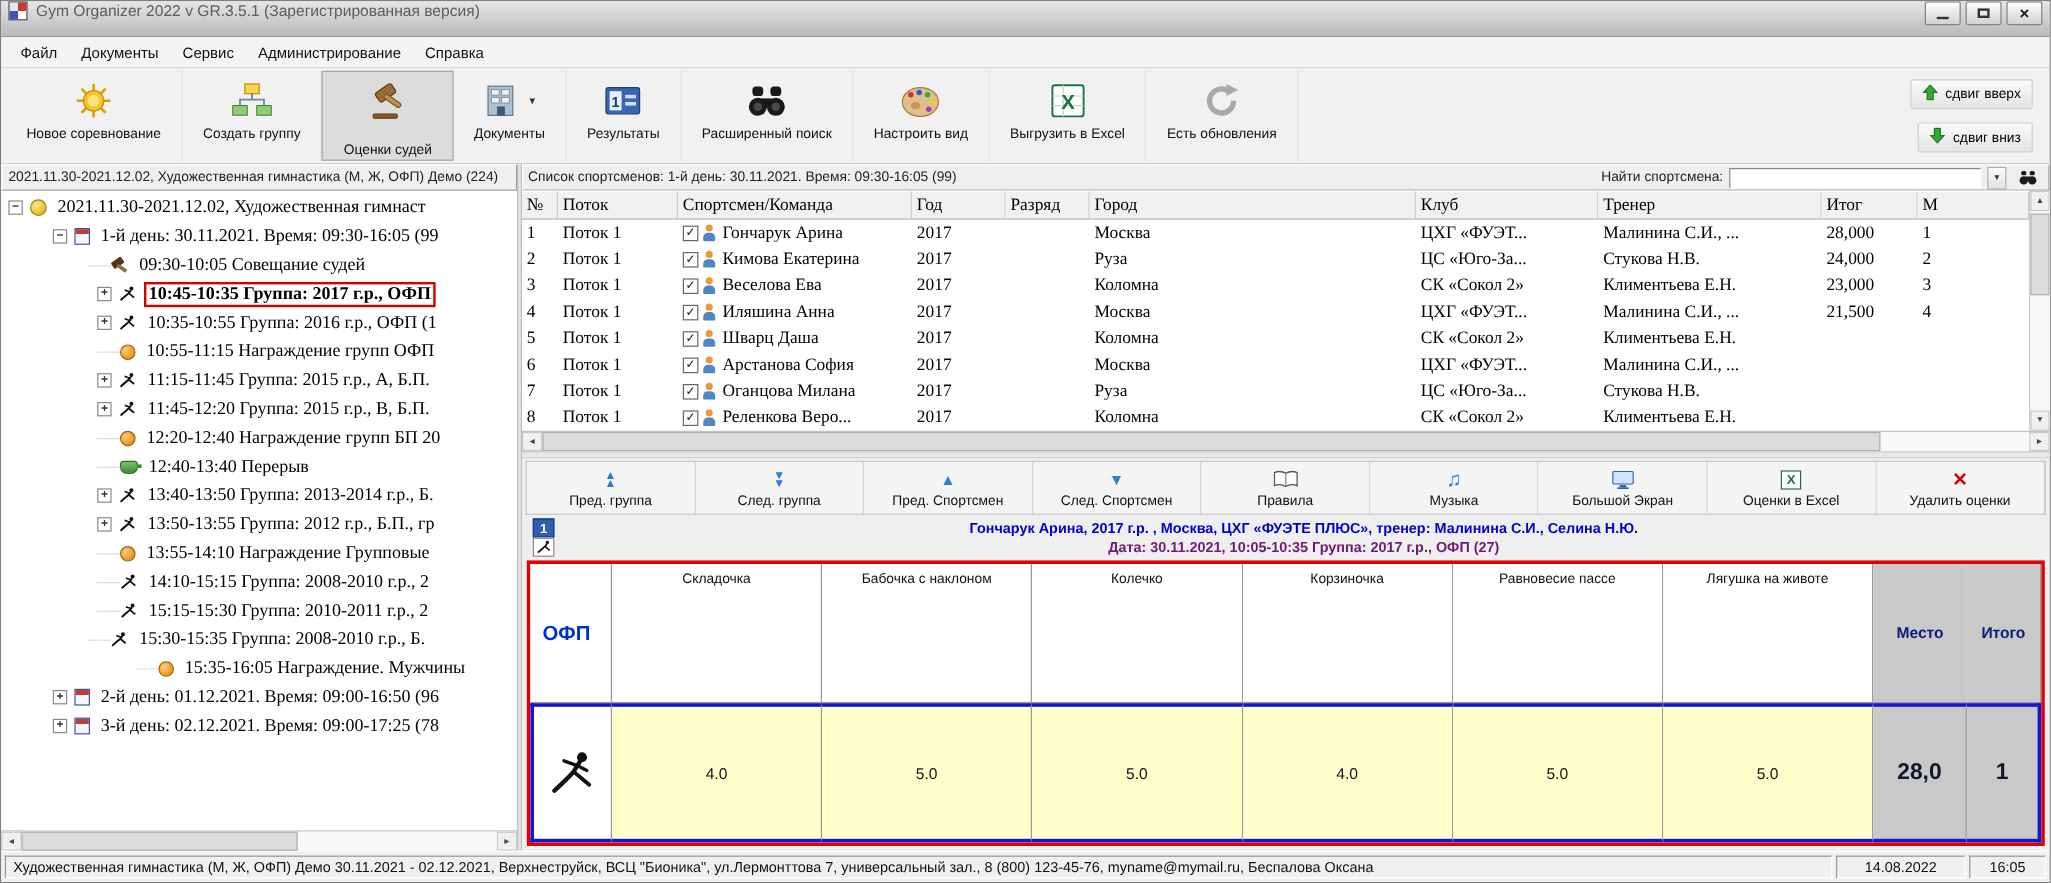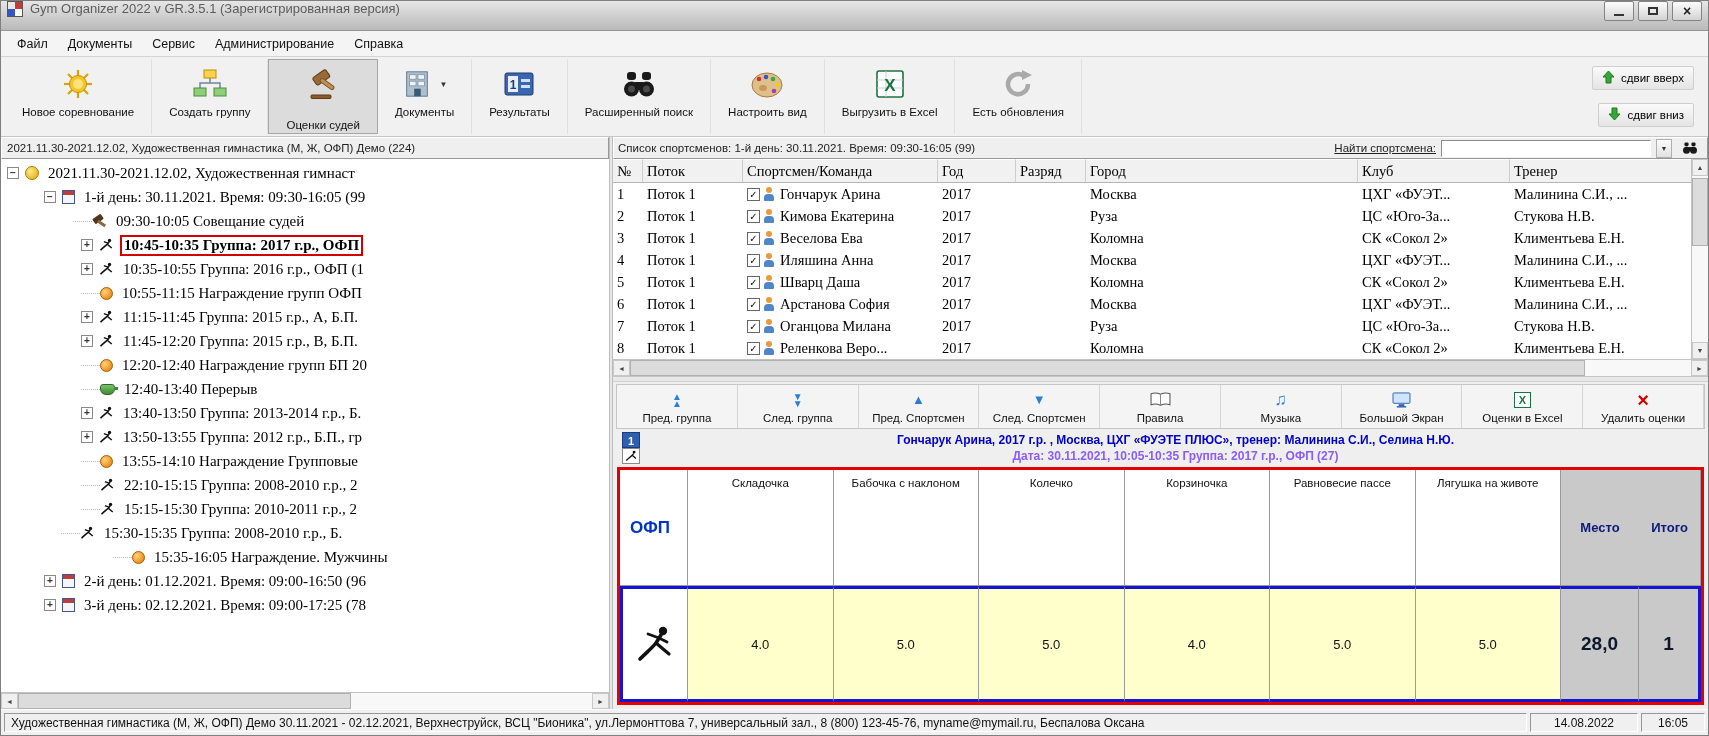--- a/index.html
+++ b/index.html
@@ -38,7 +38,7 @@
   
   .main{flex:1;display:flex;min-height:0;}
   .v-splitter{width:4px;flex:none;background:#e6e6e6;border-left:1px solid #bdbdbd;border-right:1px solid #bdbdbd;}
-  .left-panel{width:608px;flex:none;display:flex;flex-direction:column;background:#fff;min-height:0;}
+  .left-panel{width:430px;flex:none;display:flex;flex-direction:column;background:#fff;min-height:0;}
   .panel-header{height:22px;flex:none;background:#efefef;border:1px solid;border-color:#ffffff #979797 #979797 #ffffff;
     font-size:11.5px;display:flex;align-items:center;padding:0 5px;color:#222;white-space:nowrap;overflow:hidden;}
   .tree{flex:1;overflow:hidden;padding-top:2px;font-family:"Liberation Serif",serif;font-size:15px;background:#fff;}

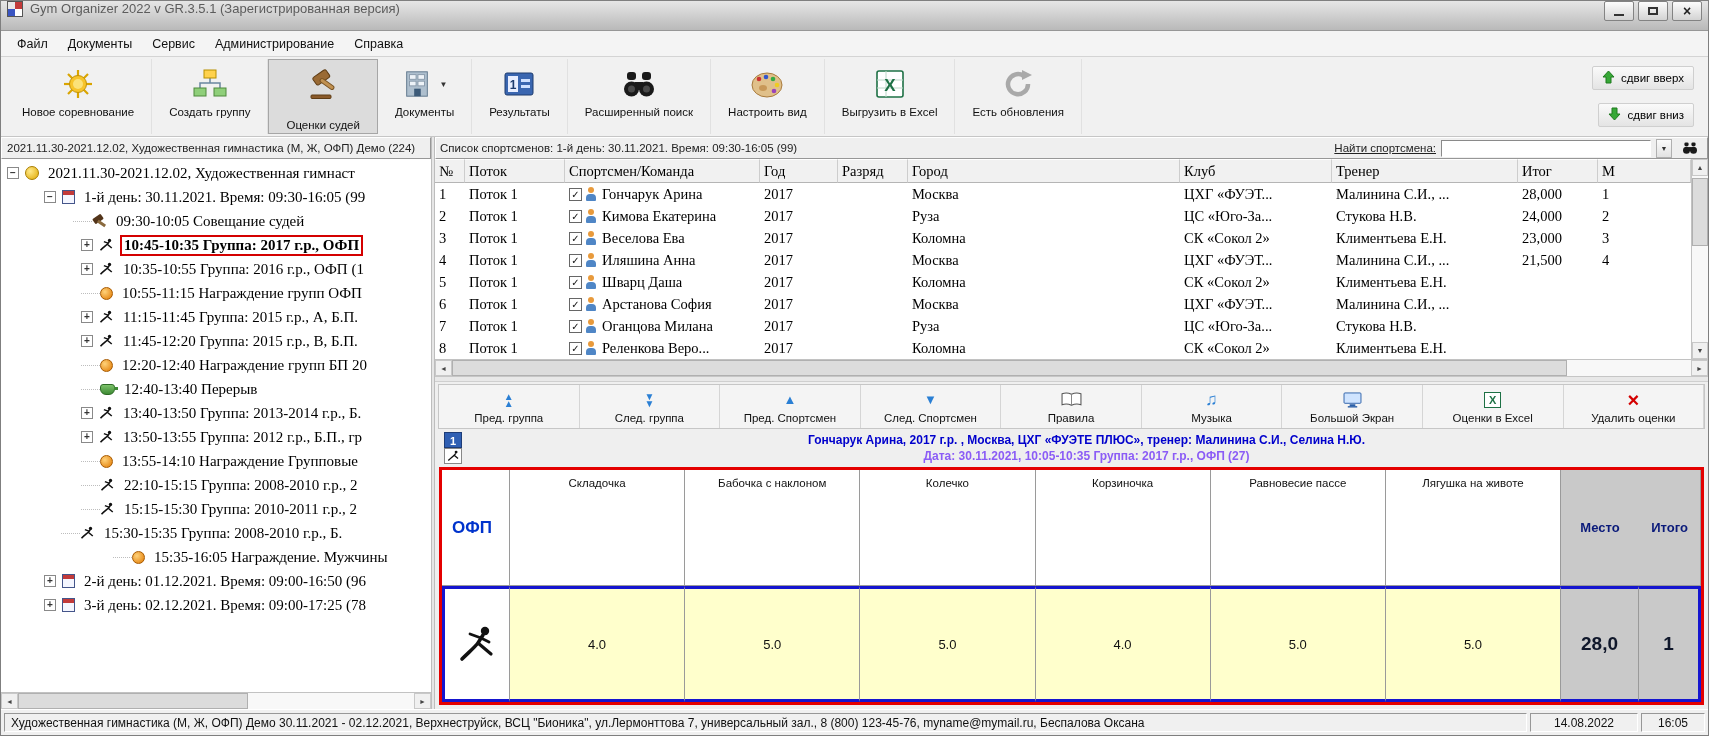--- a/index.html
+++ b/index.html
@@ -76,7 +76,7 @@
     border-color:#ffffff #979797 #979797 #ffffff;display:flex;align-items:center;font-size:11.5px;
     color:#222;padding:0 4px;gap:5px;}
   .lh-text{flex:1;white-space:nowrap;overflow:hidden;}
-  .find-label{white-space:nowrap;text-decoration:underline;}
+  .find-label{white-space:nowrap;}
   .find-input{width:210px;height:17px;border:1px solid;border-color:#8a8a8a #fff #fff #8a8a8a;
     background:#fff;font-size:12px;padding:0 3px;outline:none;}
   .dd-btn{width:16px;height:19px;border:1px solid #b0b0b0;background:linear-gradient(#fbfbfb,#e2e2e2);

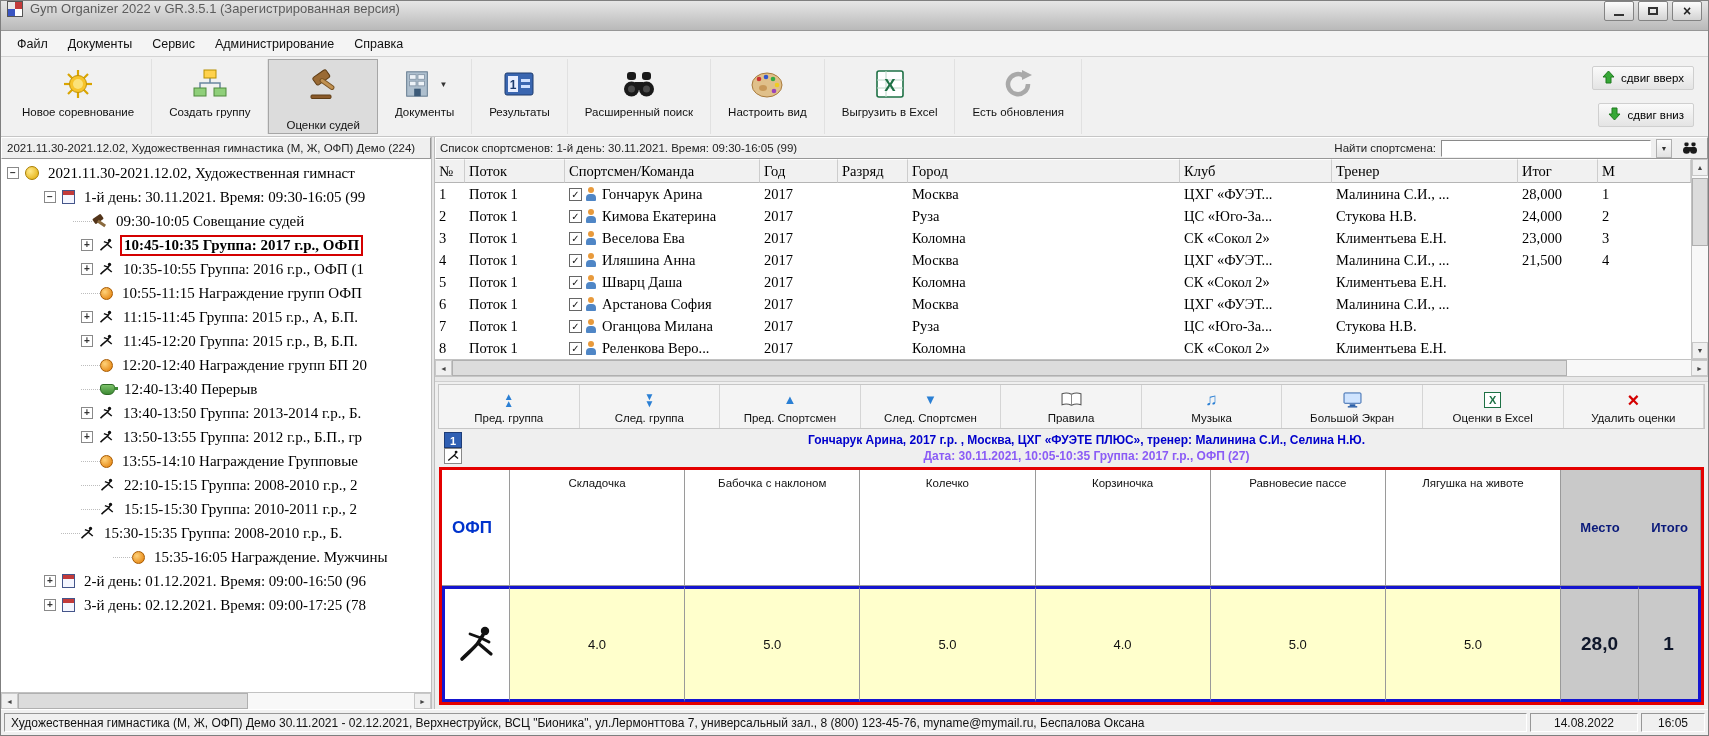--- a/index.html
+++ b/index.html
@@ -120,7 +120,7 @@
   .ii-fig{width:18px;height:16px;background:#fff;border:1px solid #888;display:flex;align-items:center;justify-content:center;}
   .info-lines{flex:1;text-align:center;font-size:12px;font-weight:bold;line-height:16px;}
   .l1{color:#0000cc;}
-  .l2{color:#8b5cf6;}
+  .l2{color:#701a75;}
   .score-outer{flex:1;margin:0 1px;border:3px solid #e40000;background:#fff;display:flex;min-height:0;}
   .score-grid{flex:1;display:grid;grid-template-columns:68px repeat(6,1fr) 78px 62px;grid-template-rows:1fr 1fr;}
   .sh-cell{border-right:1px solid #9a9a9a;border-bottom:1px solid #9a9a9a;font-size:11.5px;color:#111;

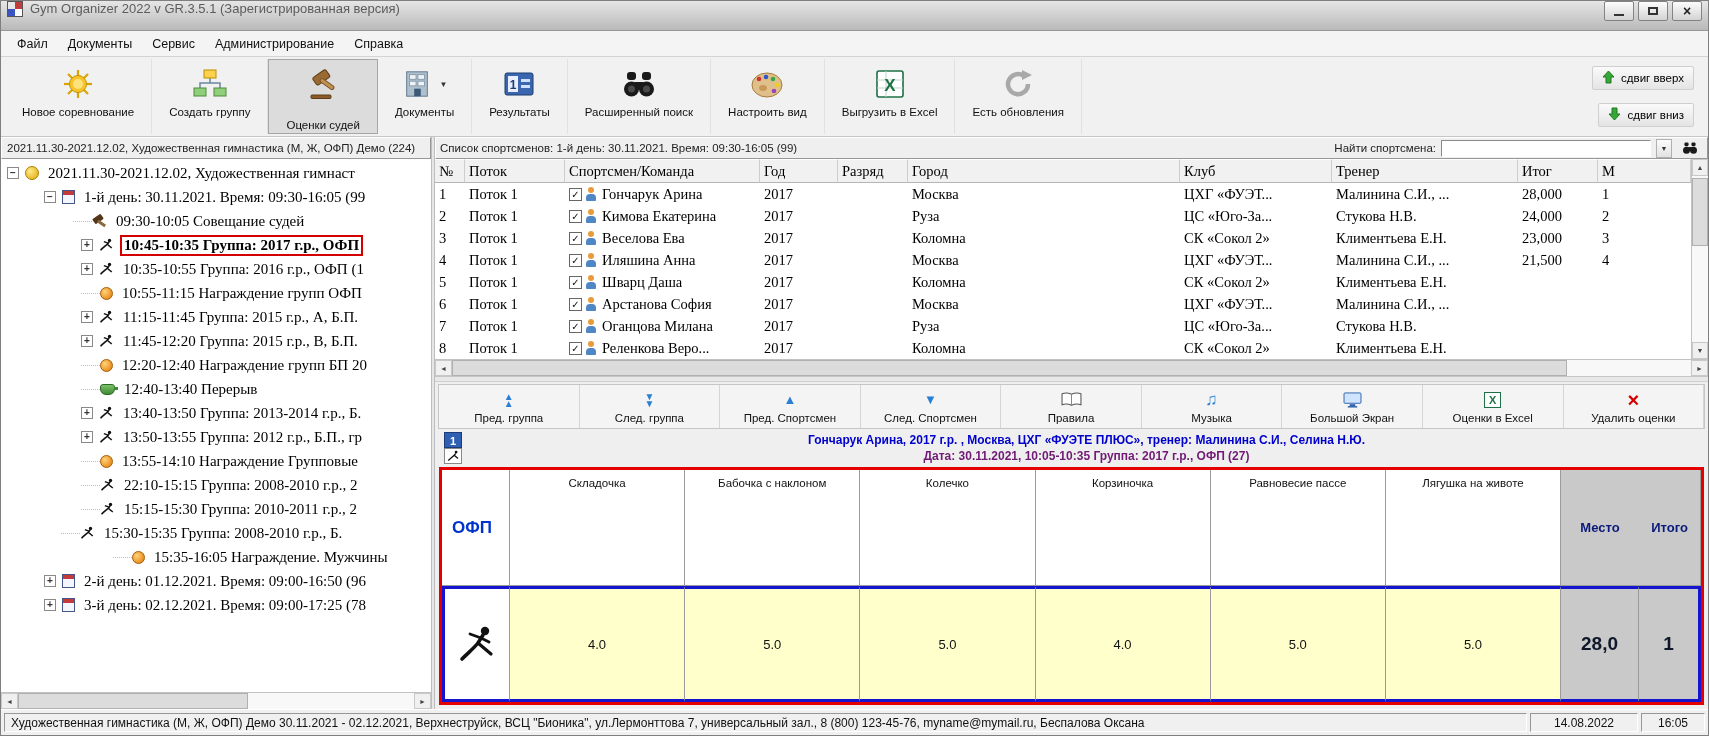--- a/index.html
+++ b/index.html
@@ -424,7 +424,7 @@
                 <path d="M12 6.5 L6.5 4.5" stroke="#111" stroke-width="1.8"></path>
               </svg>
             </span>
-            <span class="tree-label">22:10-15:15 Группа: 2008-2010 г.р., 2</span>
+            <span class="tree-label">14:10-15:15 Группа: 2008-2010 г.р., 2</span>
           </div>
           <div class="tree-row" style="padding-left: 80px;">
             <span class="expander-space"></span>

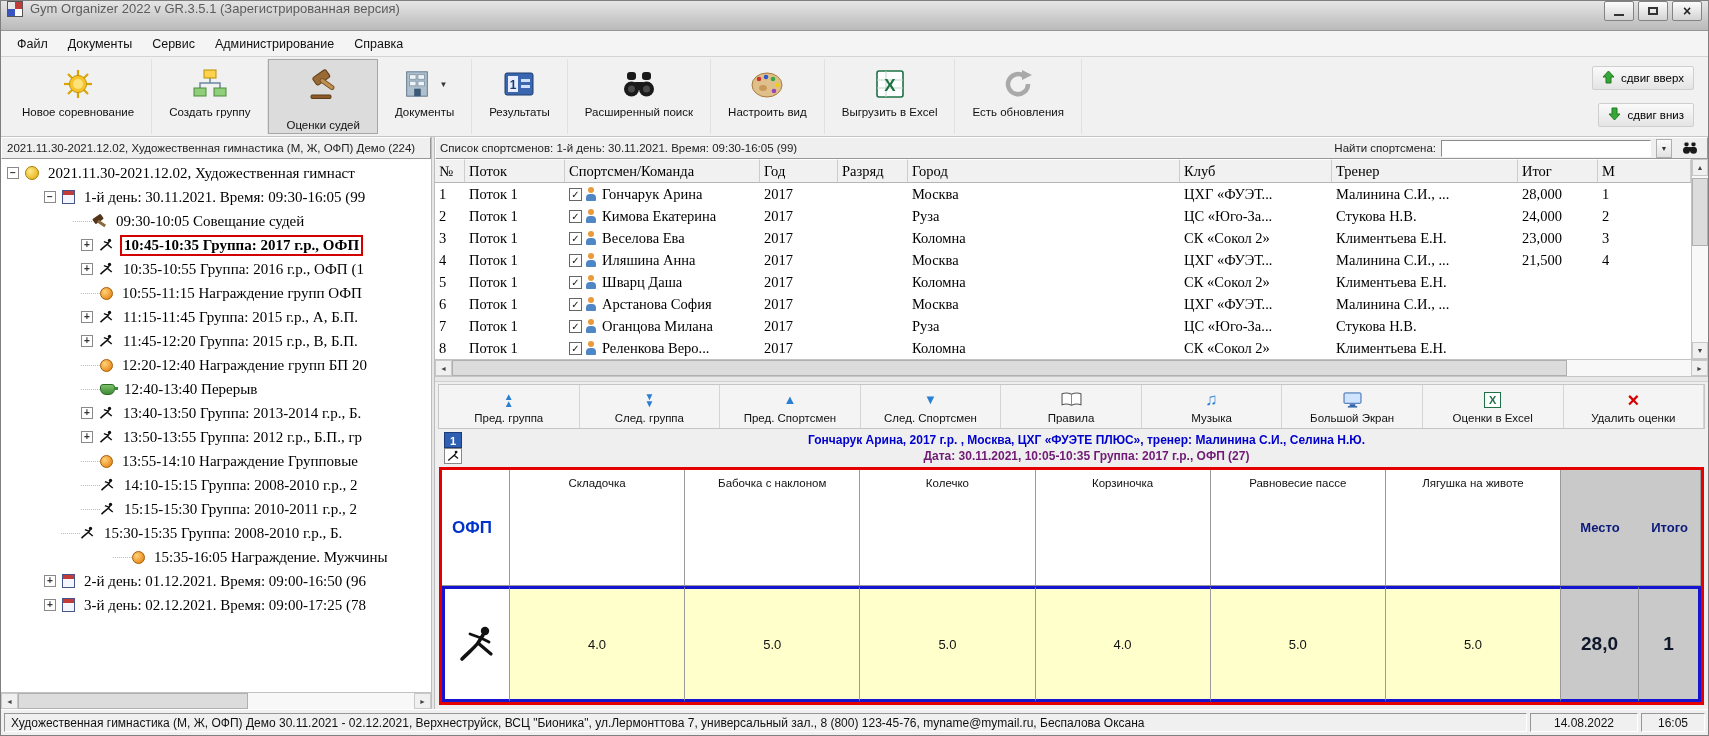--- a/index.html
+++ b/index.html
@@ -438,7 +438,7 @@
             </span>
             <span class="tree-label">15:15-15:30 Группа: 2010-2011 г.р., 2</span>
           </div>
-          <div class="tree-row" style="padding-left: 60px;">
+          <div class="tree-row" style="padding-left: 60px; margin-left: 12px;">
             <span class="expander-space"></span>
             <span class="tico">
               <svg width="15" height="14" viewBox="0 0 20 18">

